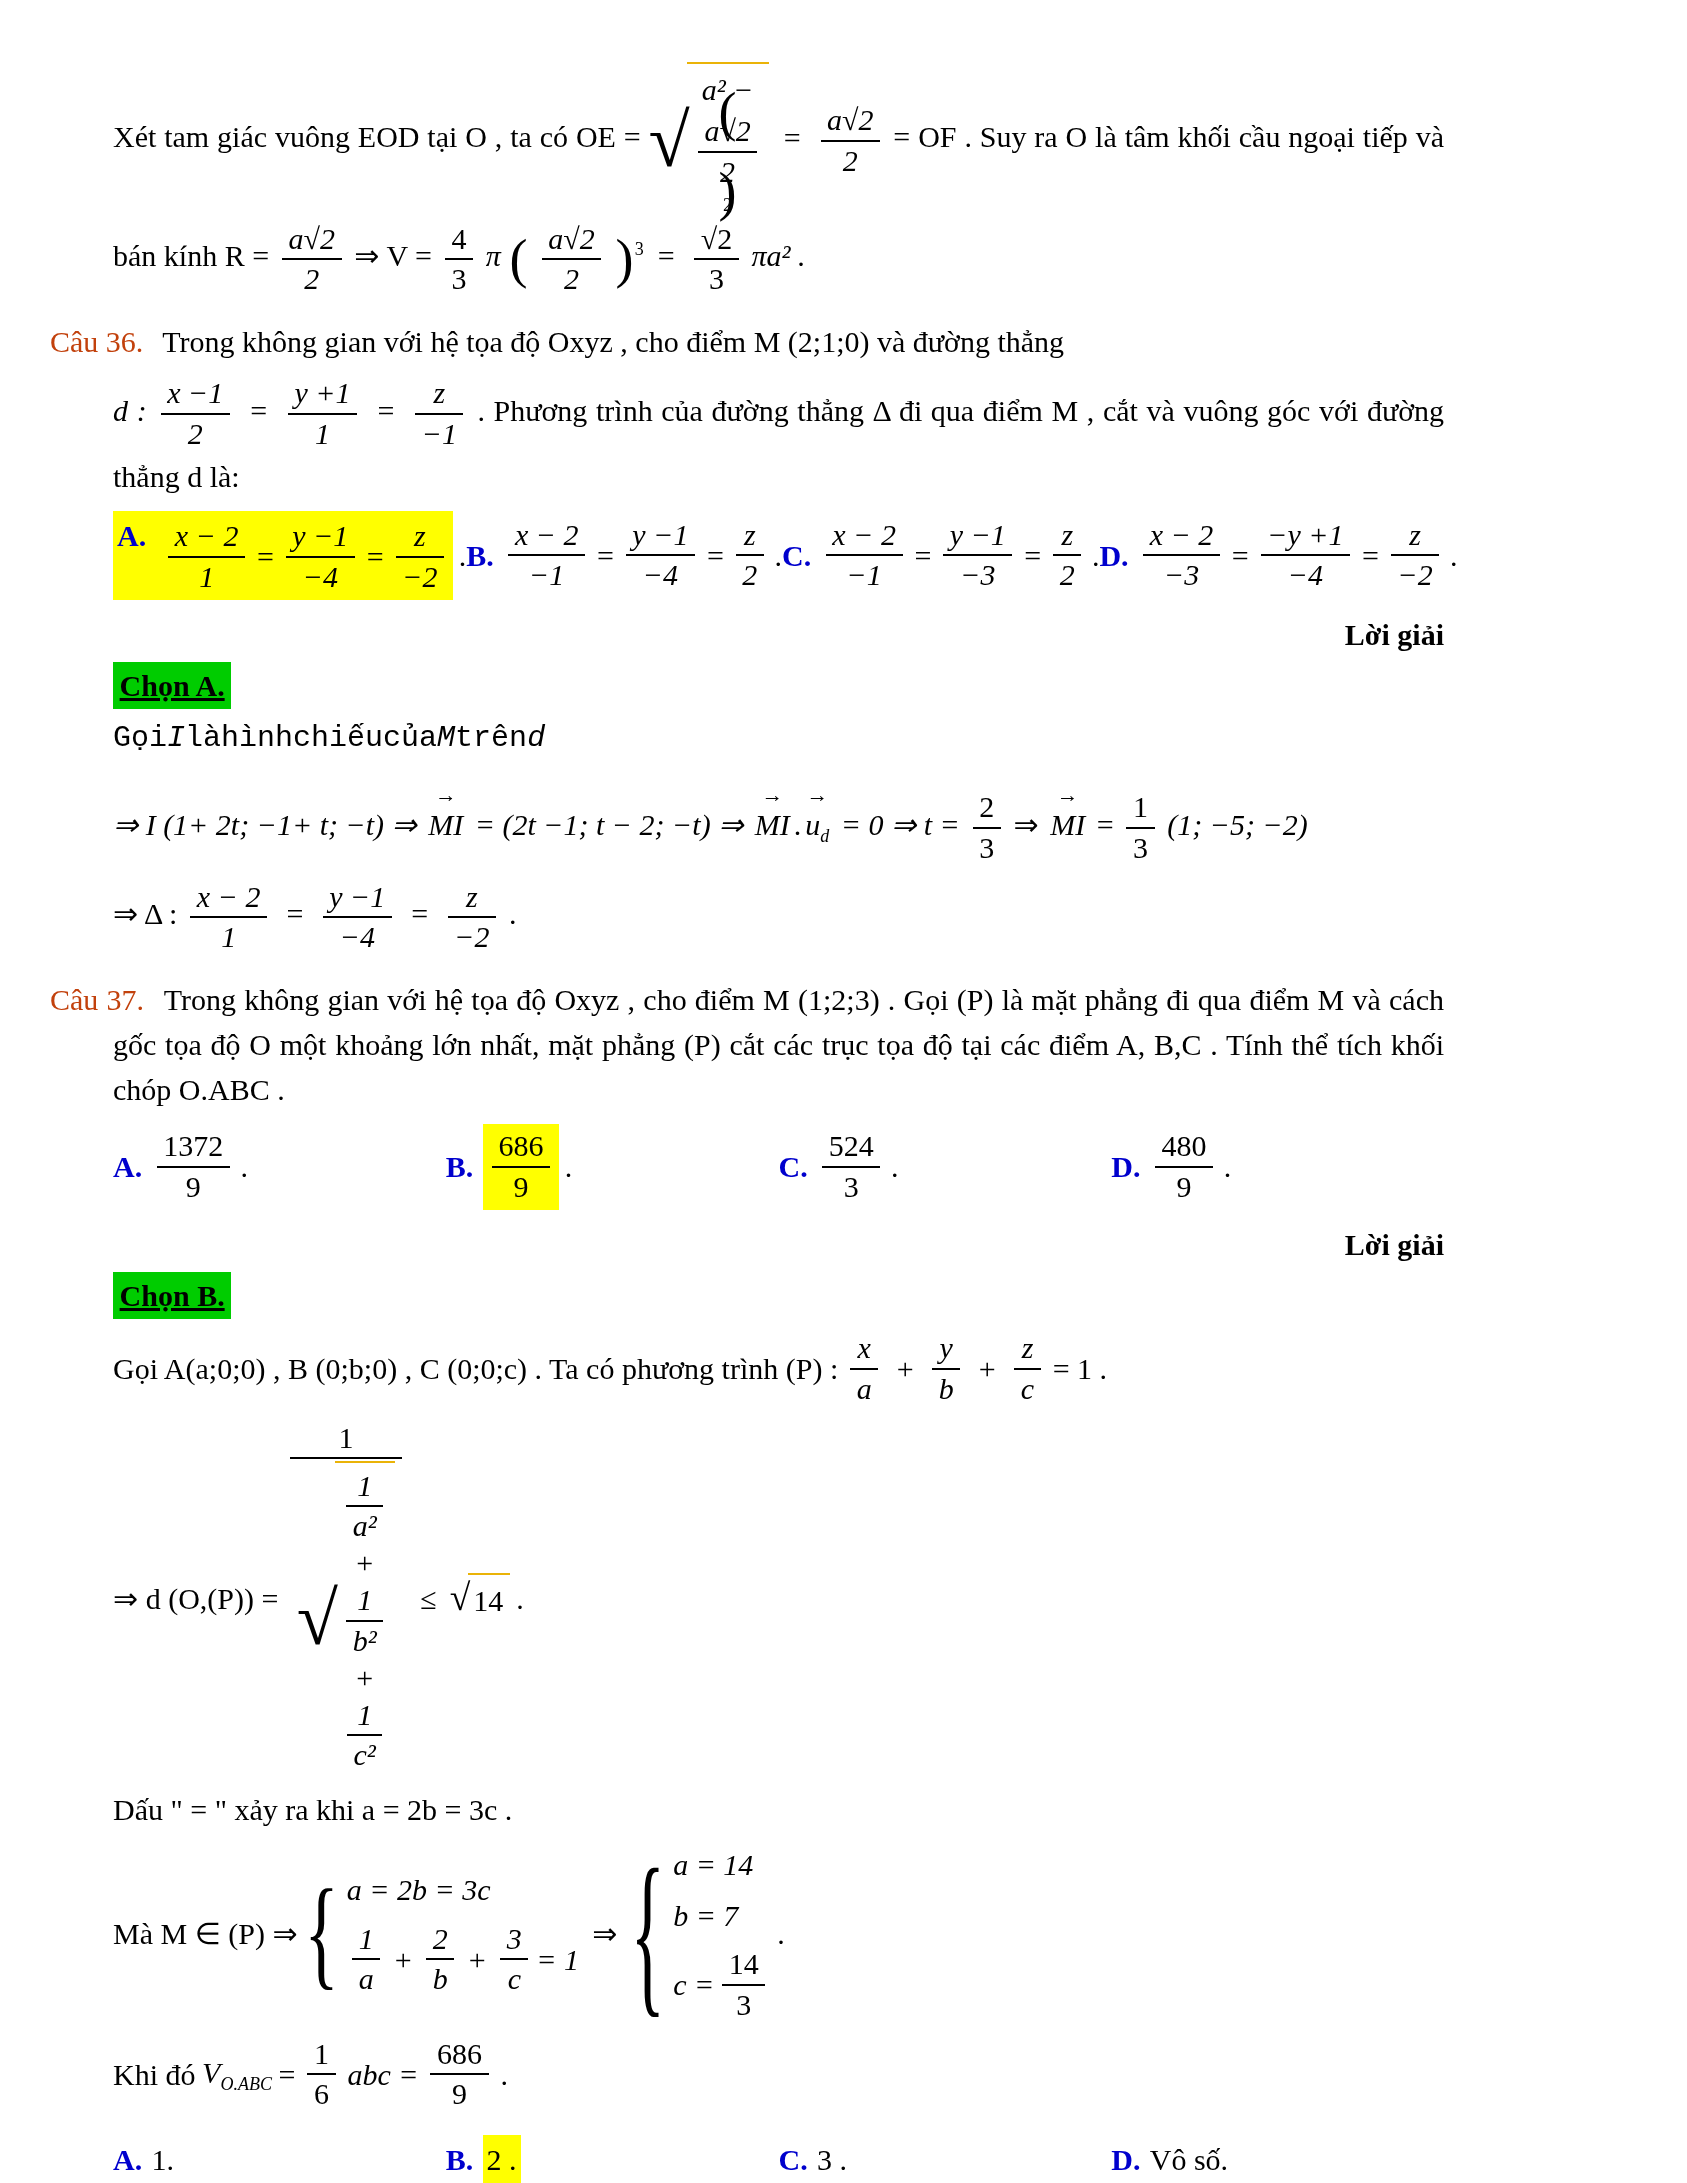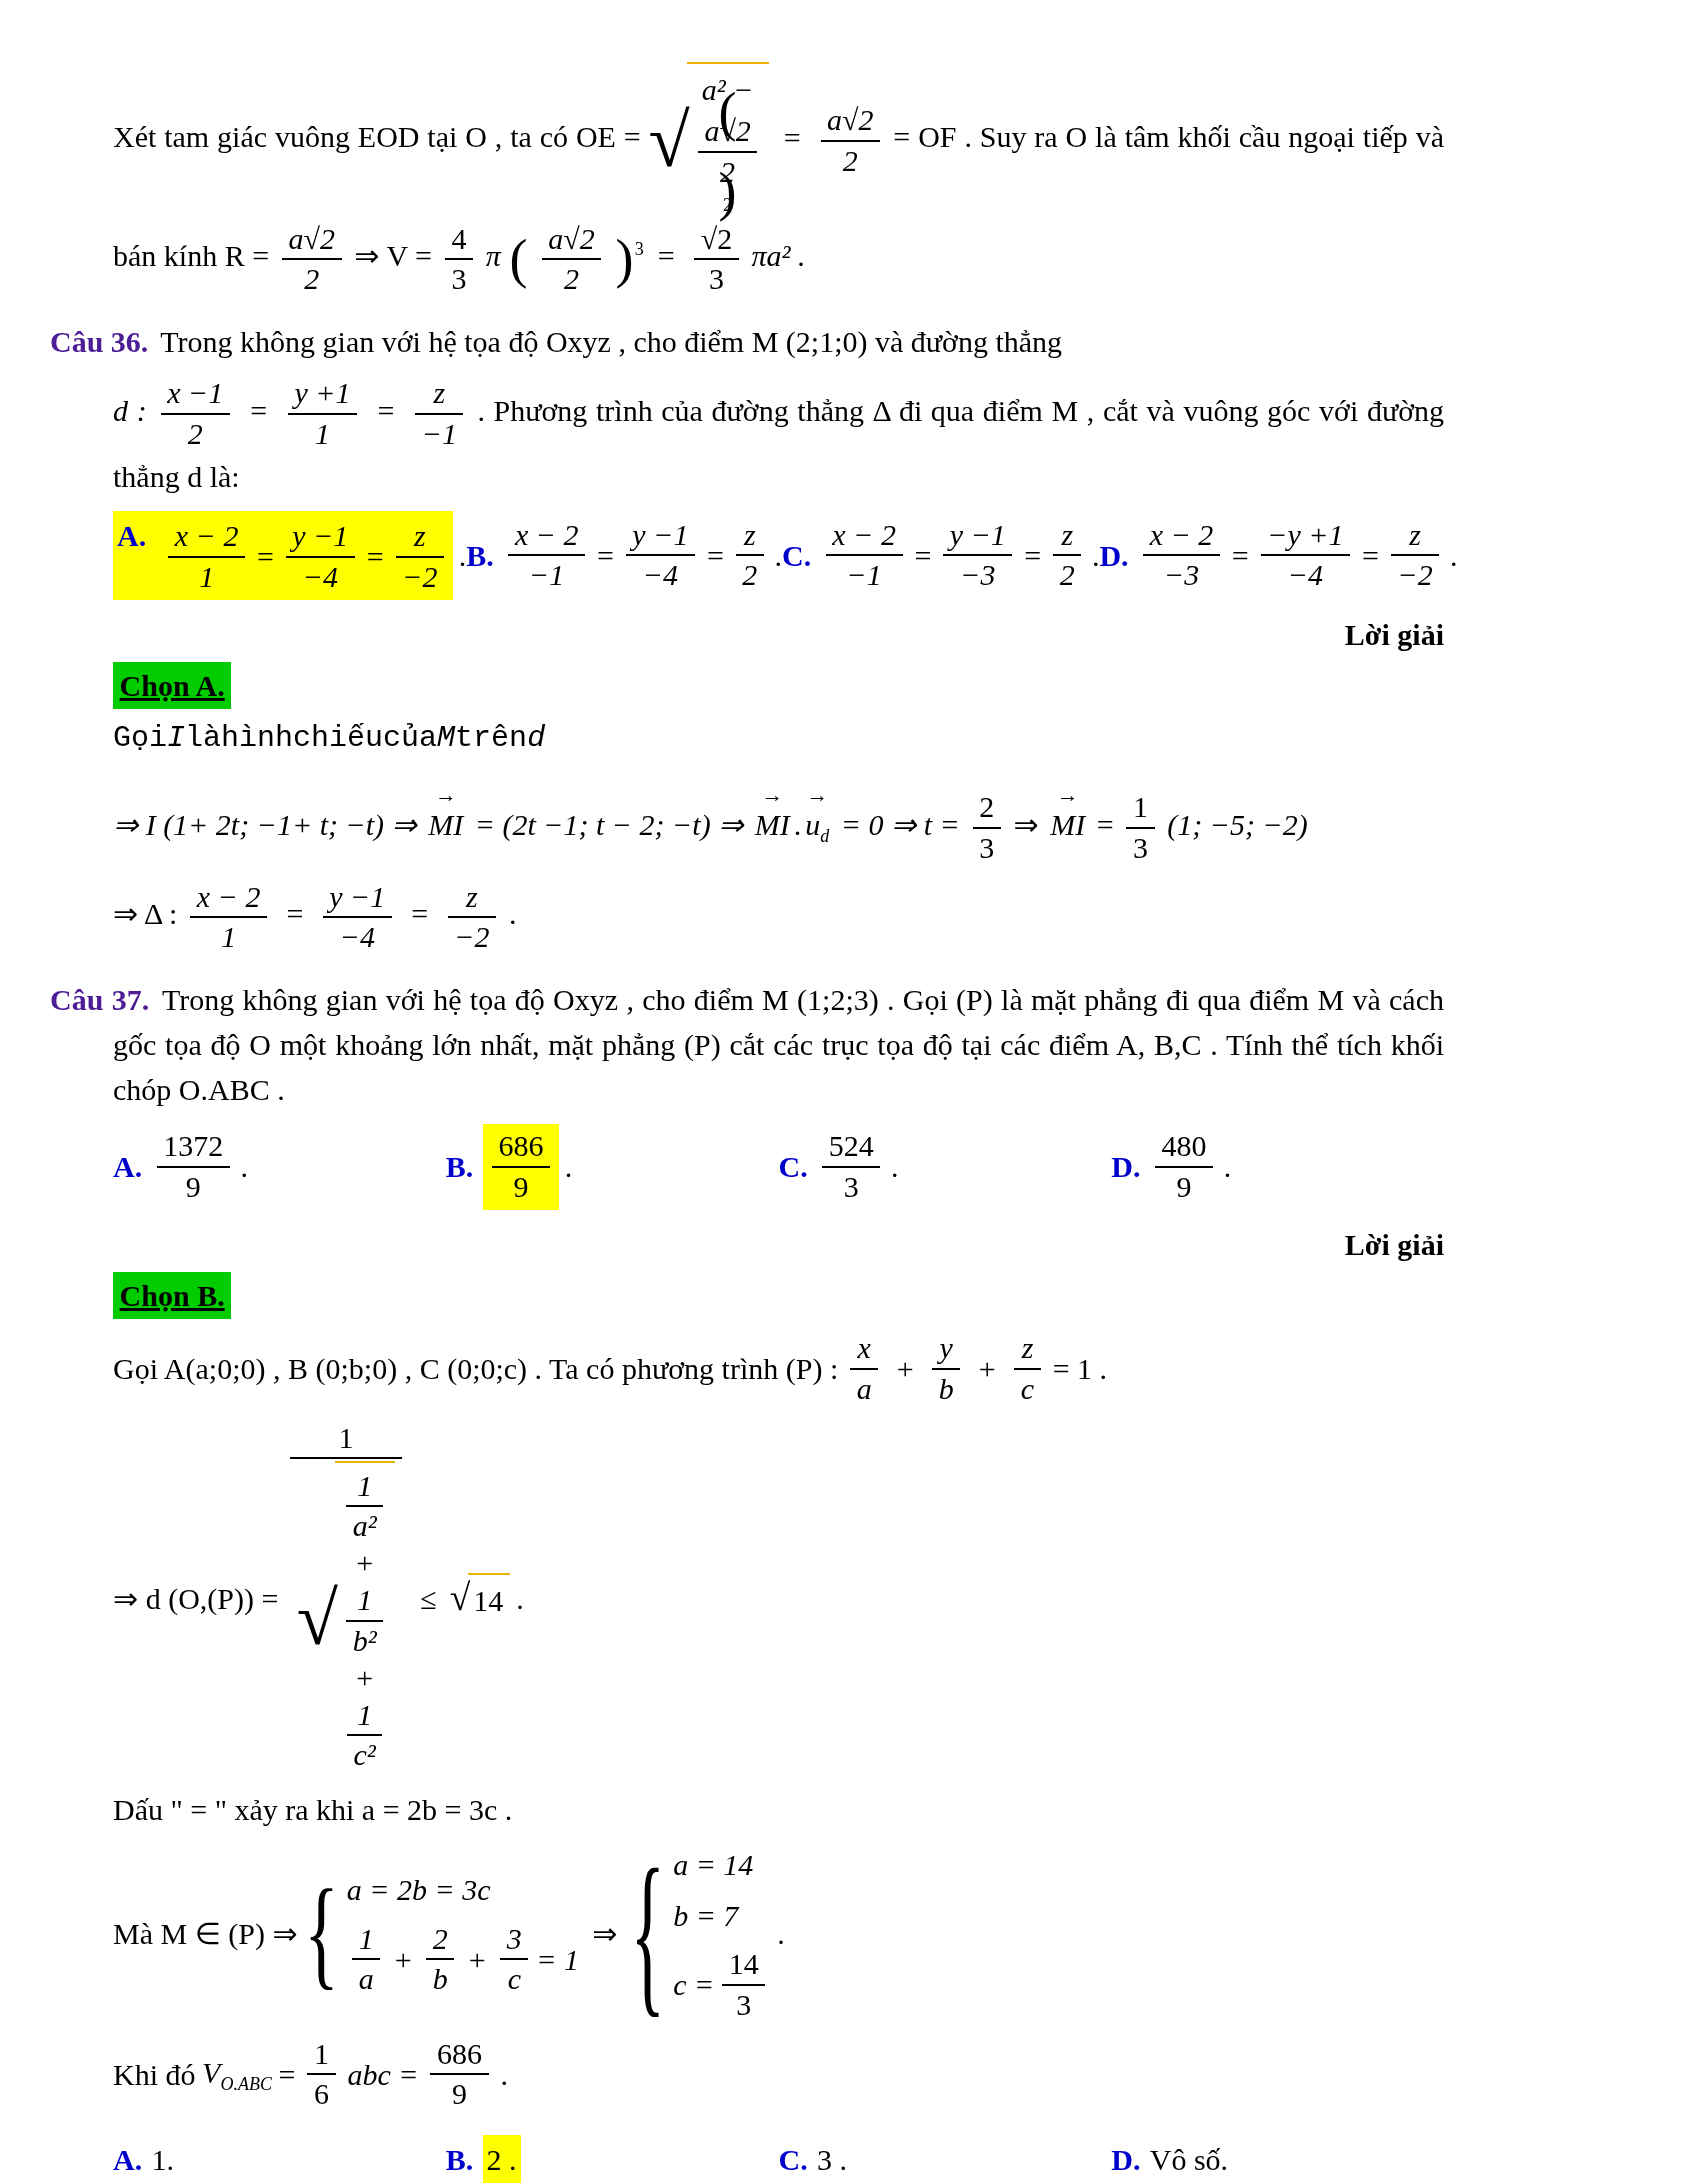--- a/index.html
+++ b/index.html
@@ -15,7 +15,7 @@
   .flexline{display:flex;align-items:center;gap:6.6px;text-align:left;flex-wrap:nowrap;}
   .qblock{margin-top:20px;}
   .i{font-style:italic;}
-  .qlabel{color:#4c1d95;font-weight:bold;margin-left:-63px;margin-right:5px;}
+  .qlabel{color:#c2410c;font-weight:normal;margin-left:-63px;margin-right:12px;}
   .opt-label{color:#0000cd;font-weight:bold;margin-right:9.3px;}
   .sol-title{margin:10.6px 0 5.3px 63px;text-align:right;font-weight:bold;}
   .choice-line{margin:5.3px 0 5.3px 63px;}

